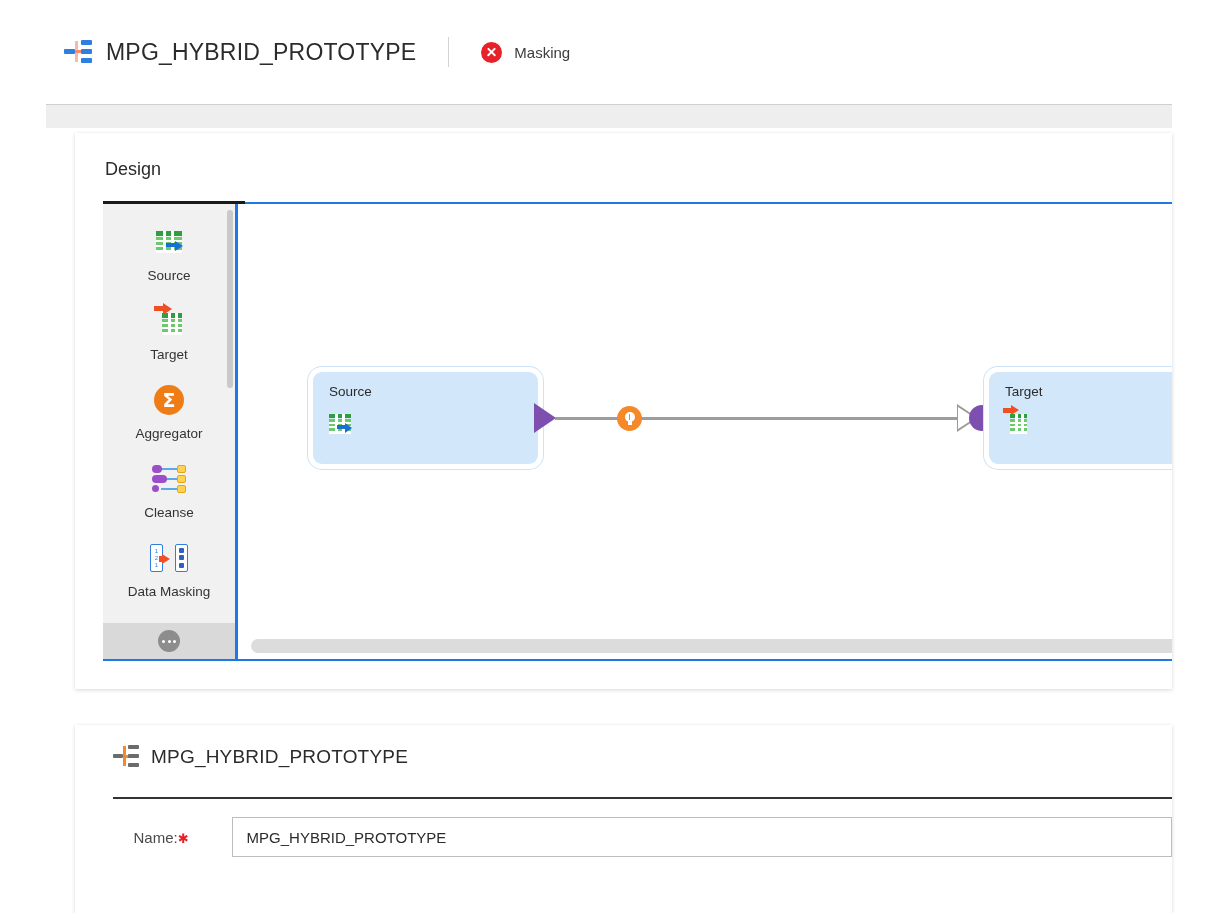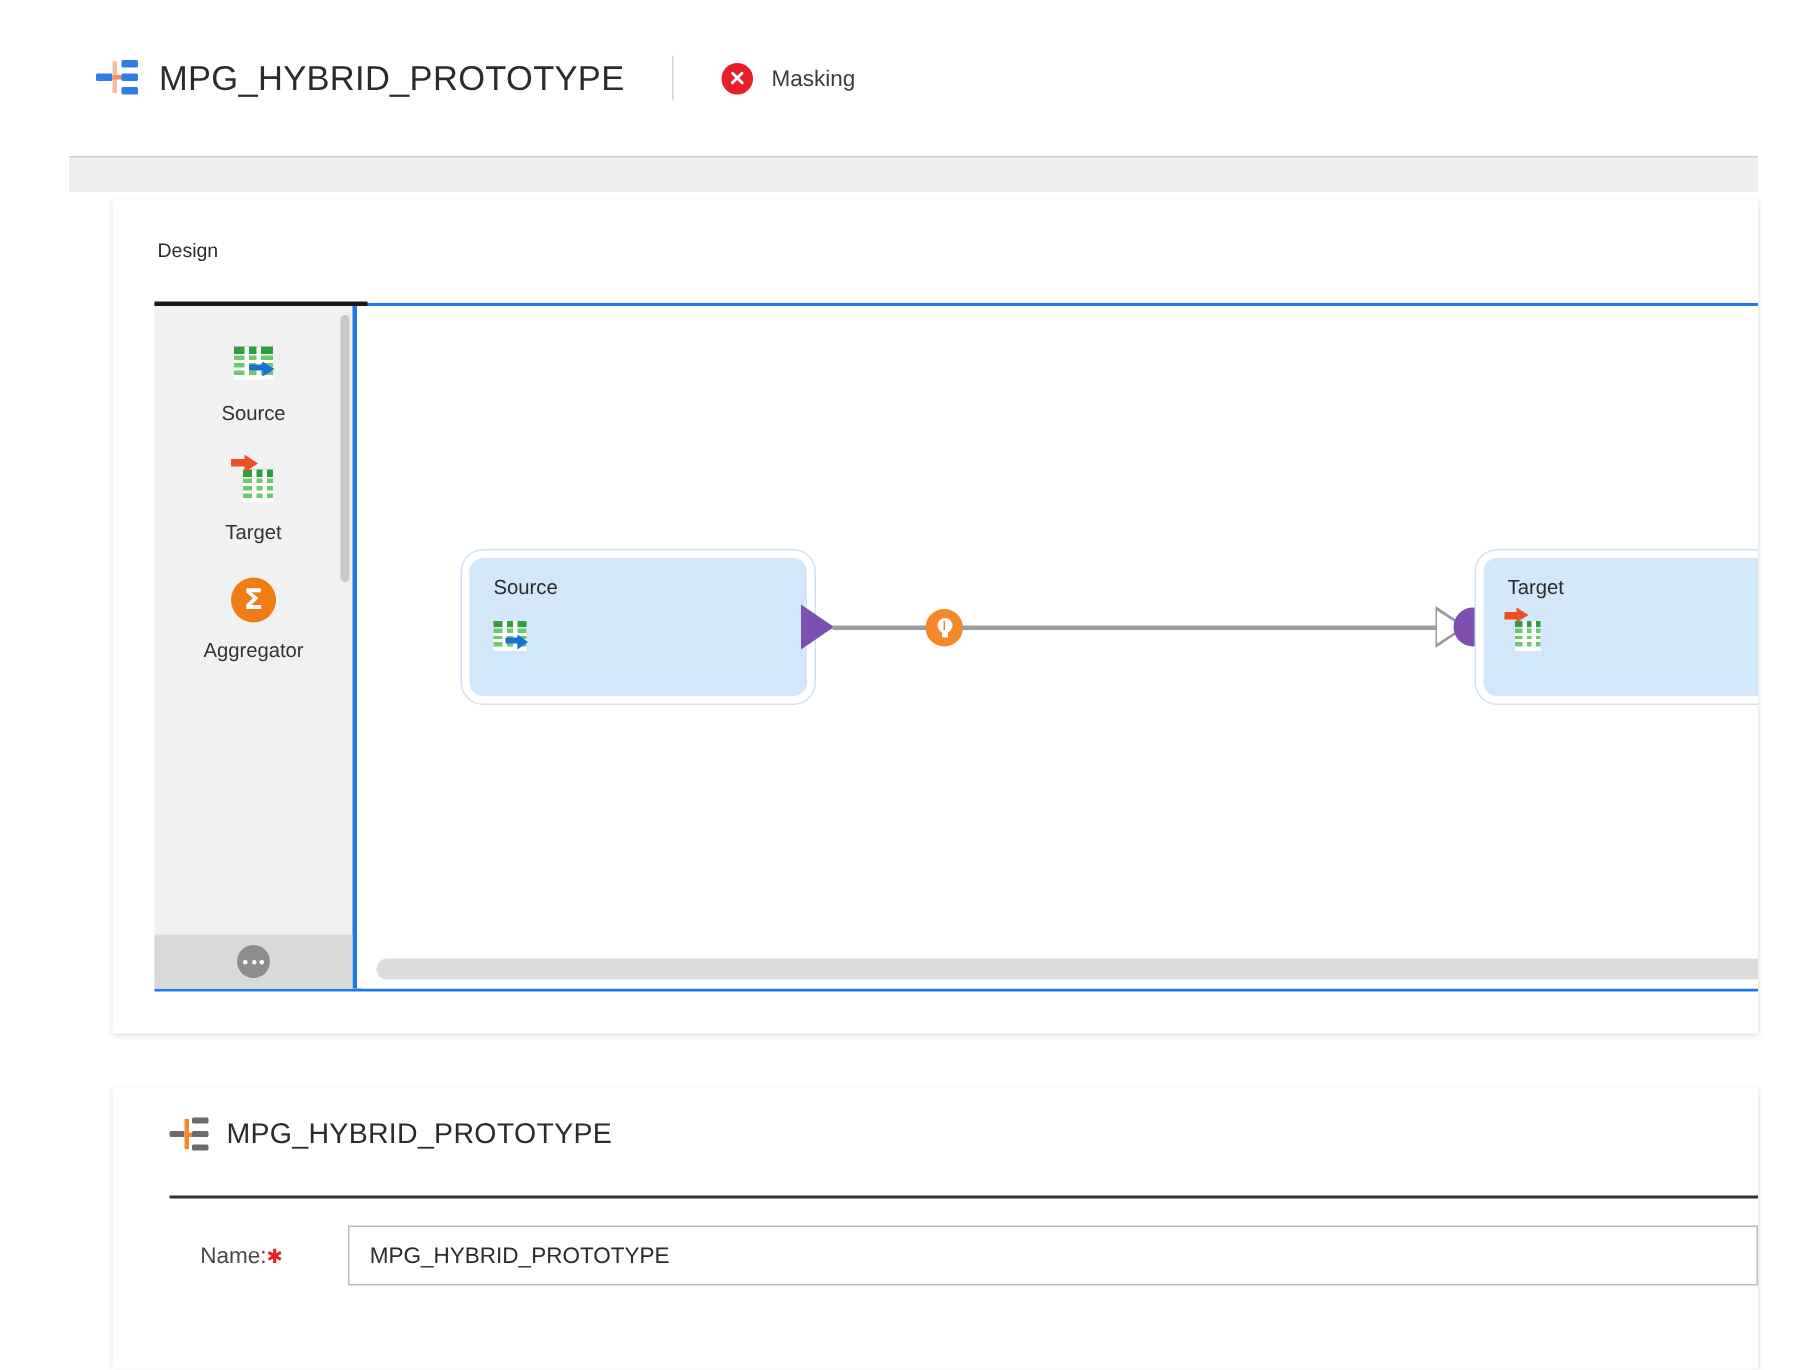--- a/index.html
+++ b/index.html
@@ -72,7 +72,7 @@
   }
   .design-label {
     position: absolute; left: 30px; top: 26px;
-    font-size: 13px; color: #2b2b2b;
+    font-size: 18px; color: #2b2b2b;
   }
 
   

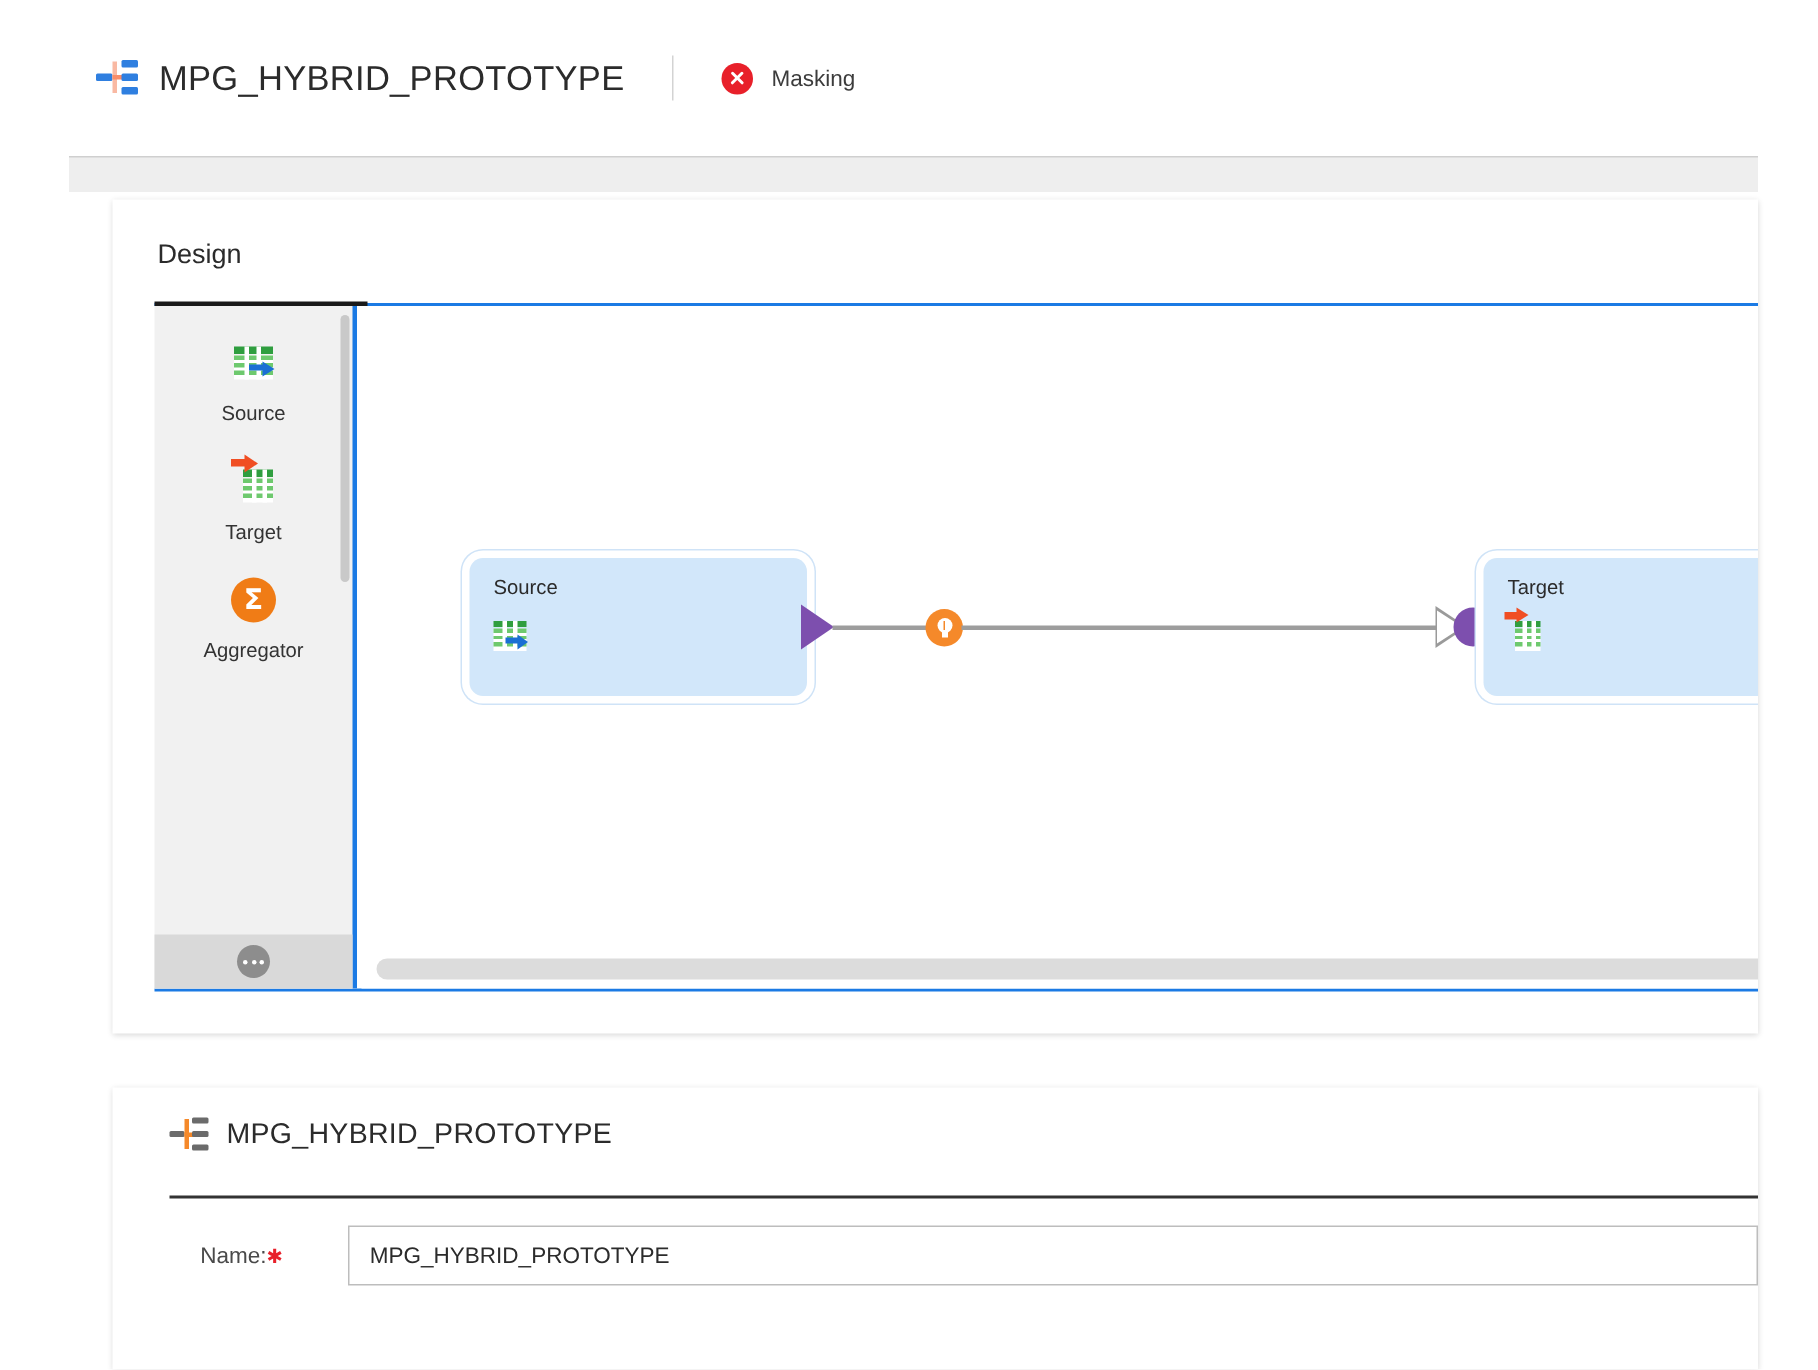--- a/index.html
+++ b/index.html
@@ -331,6 +331,28 @@
             <span class="pi-label">Aggregator</span>
           </div>
 
+          <div class="palette-item">
+            <span class="pi-icon">
+              <span class="cleanse-ico">
+                <span class="cl-row" style="top:0">
+                  <span class="cl-line"></span>
+                  <span class="cl-left" style="width:10px;height:8px;border-radius:4px"></span>
+                  <span class="cl-right"></span>
+                </span>
+                <span class="cl-row" style="top:10px">
+                  <span class="cl-line"></span>
+                  <span class="cl-left" style="width:15px;height:8px;border-radius:4px"></span>
+                  <span class="cl-right"></span>
+                </span>
+                <span class="cl-row" style="top:20px">
+                  <span class="cl-line"></span>
+                  <span class="cl-left" style="width:7px;height:7px;border-radius:4px"></span>
+                  <span class="cl-right"></span>
+                </span>
+              </span>
+            </span>
+            <span class="pi-label">Cleanse</span>
+          </div>
 
 
         </div>

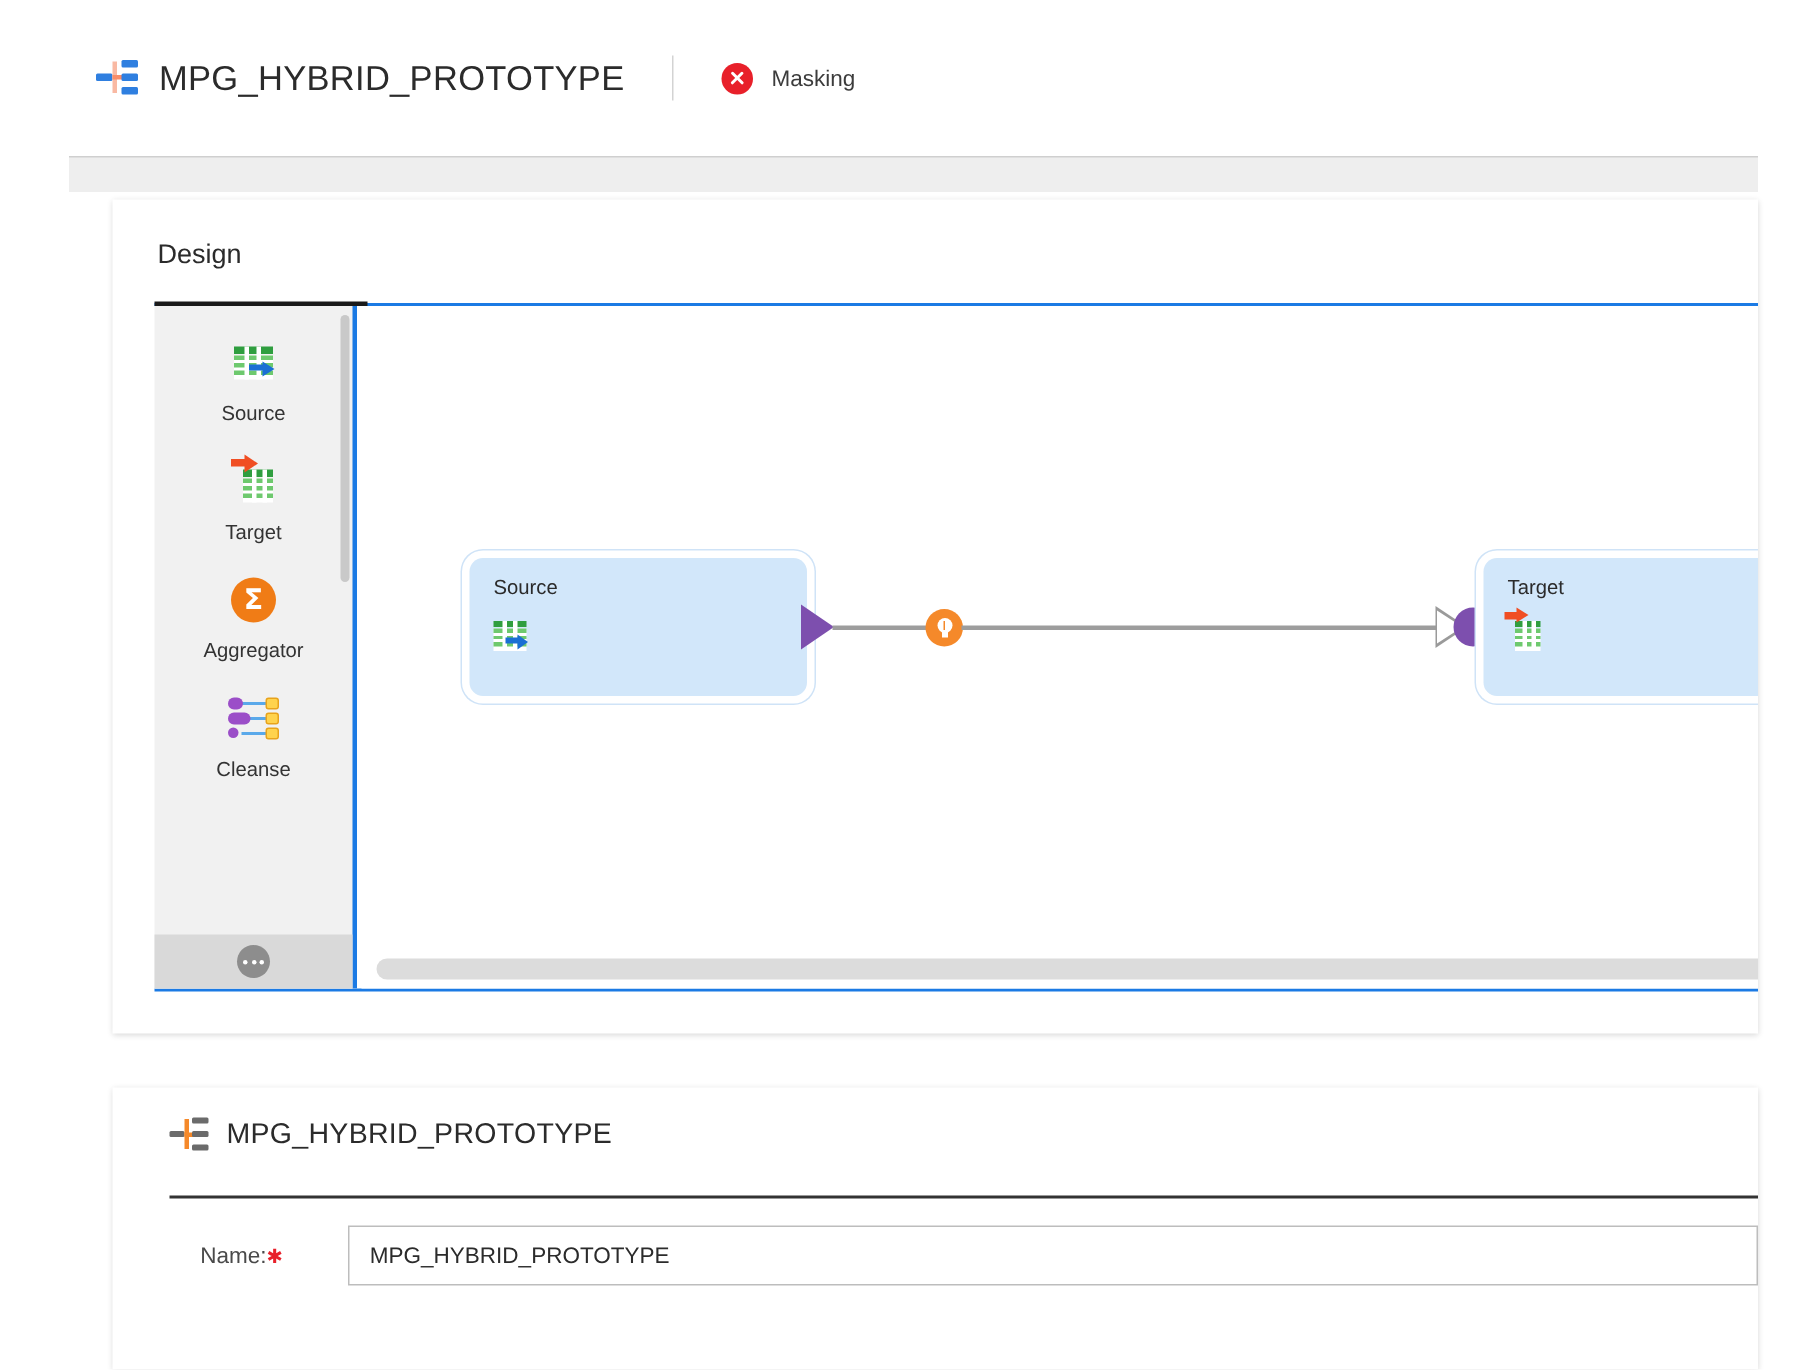--- a/index.html
+++ b/index.html
@@ -354,6 +354,25 @@
             <span class="pi-label">Cleanse</span>
           </div>
 
+          <div class="palette-item">
+            <span class="pi-icon">
+              <span class="dm-ico">
+                <span class="dm-box dm-left">
+                  <span class="dm-num">1</span>
+                    <span class="dm-num">2</span>
+                    <span class="dm-num">1</span>
+                </span>
+                <span class="dm-arrow-tail"></span>
+                <span class="dm-arrow"></span>
+                <span class="dm-box dm-right">
+                  <span class="dm-sq"></span>
+                    <span class="dm-sq"></span>
+                    <span class="dm-sq"></span>
+                </span>
+              </span>
+            </span>
+            <span class="pi-label">Data Masking</span>
+          </div>
 
         </div>
         <div class="palette-more">

